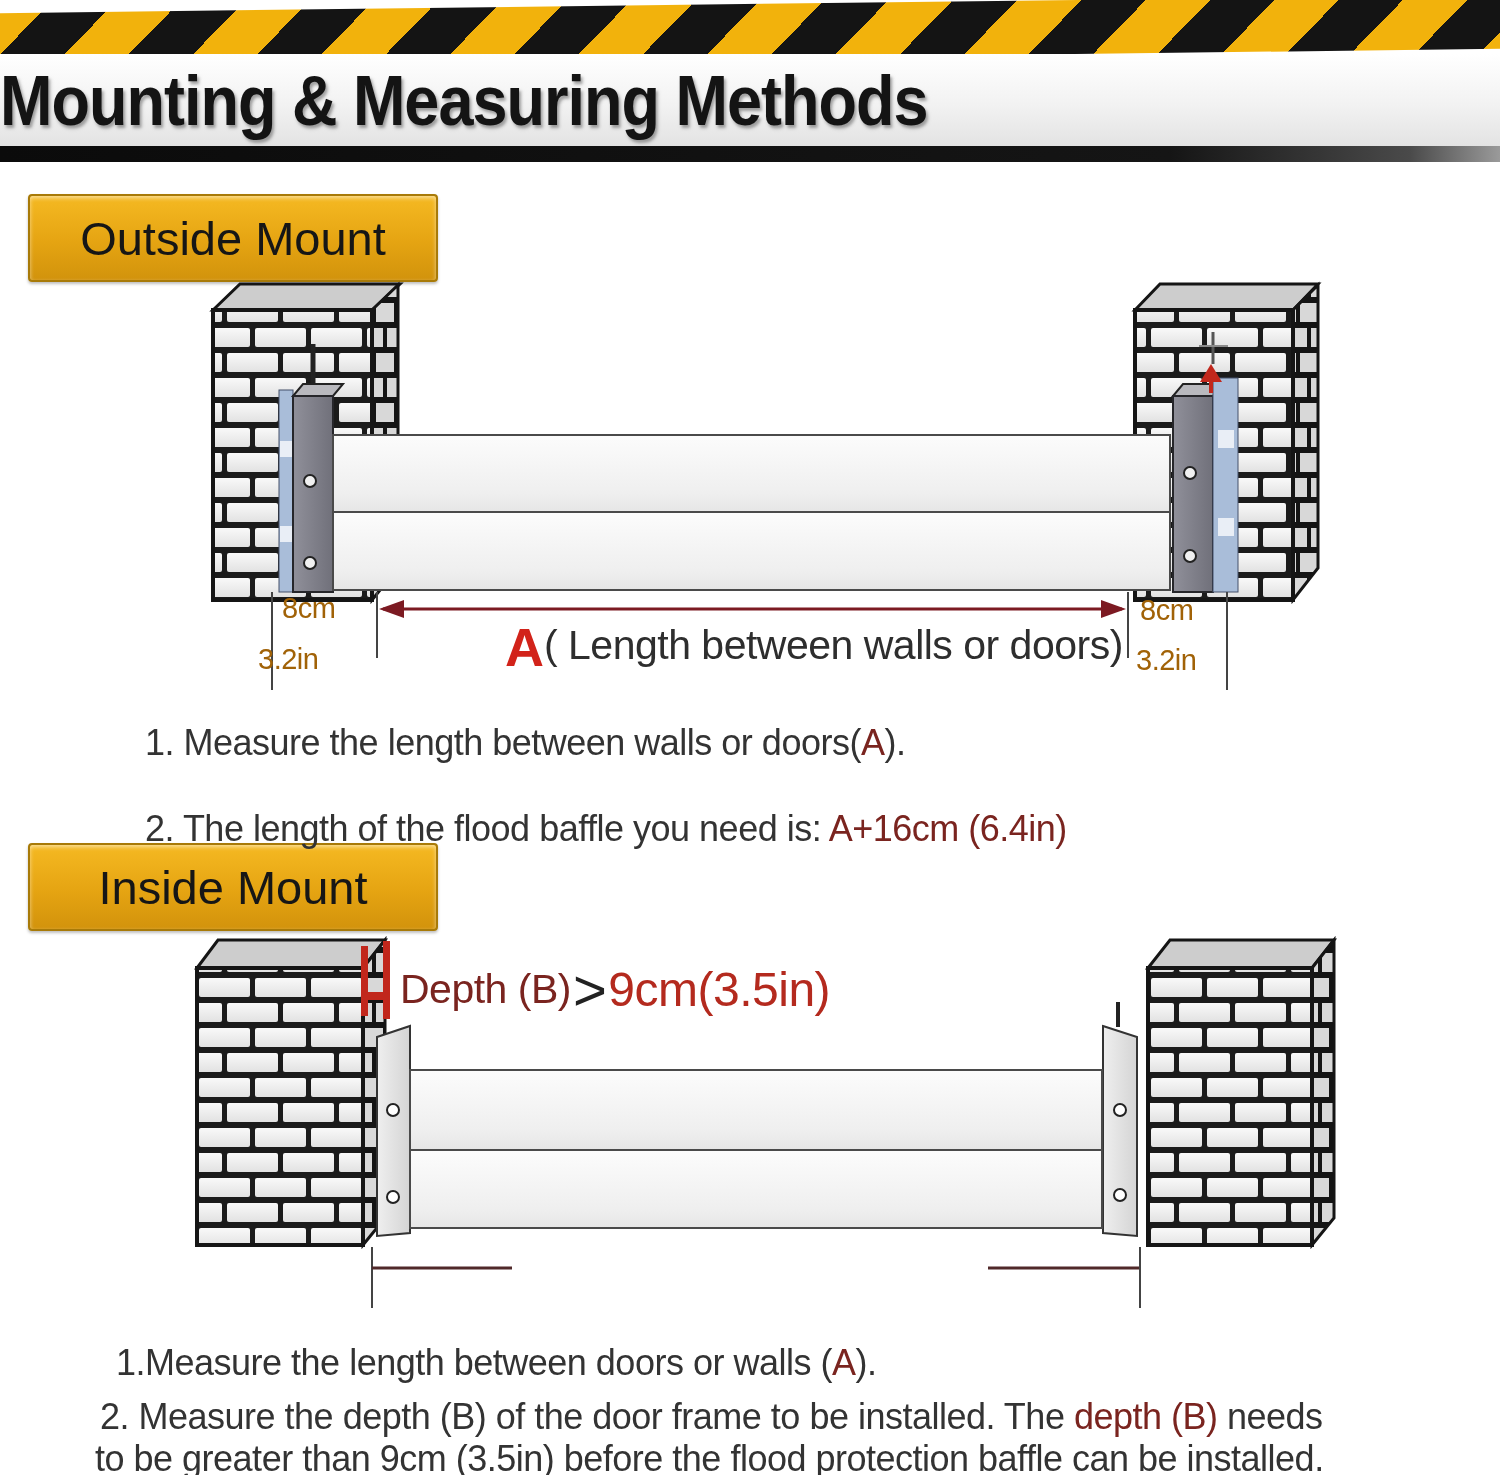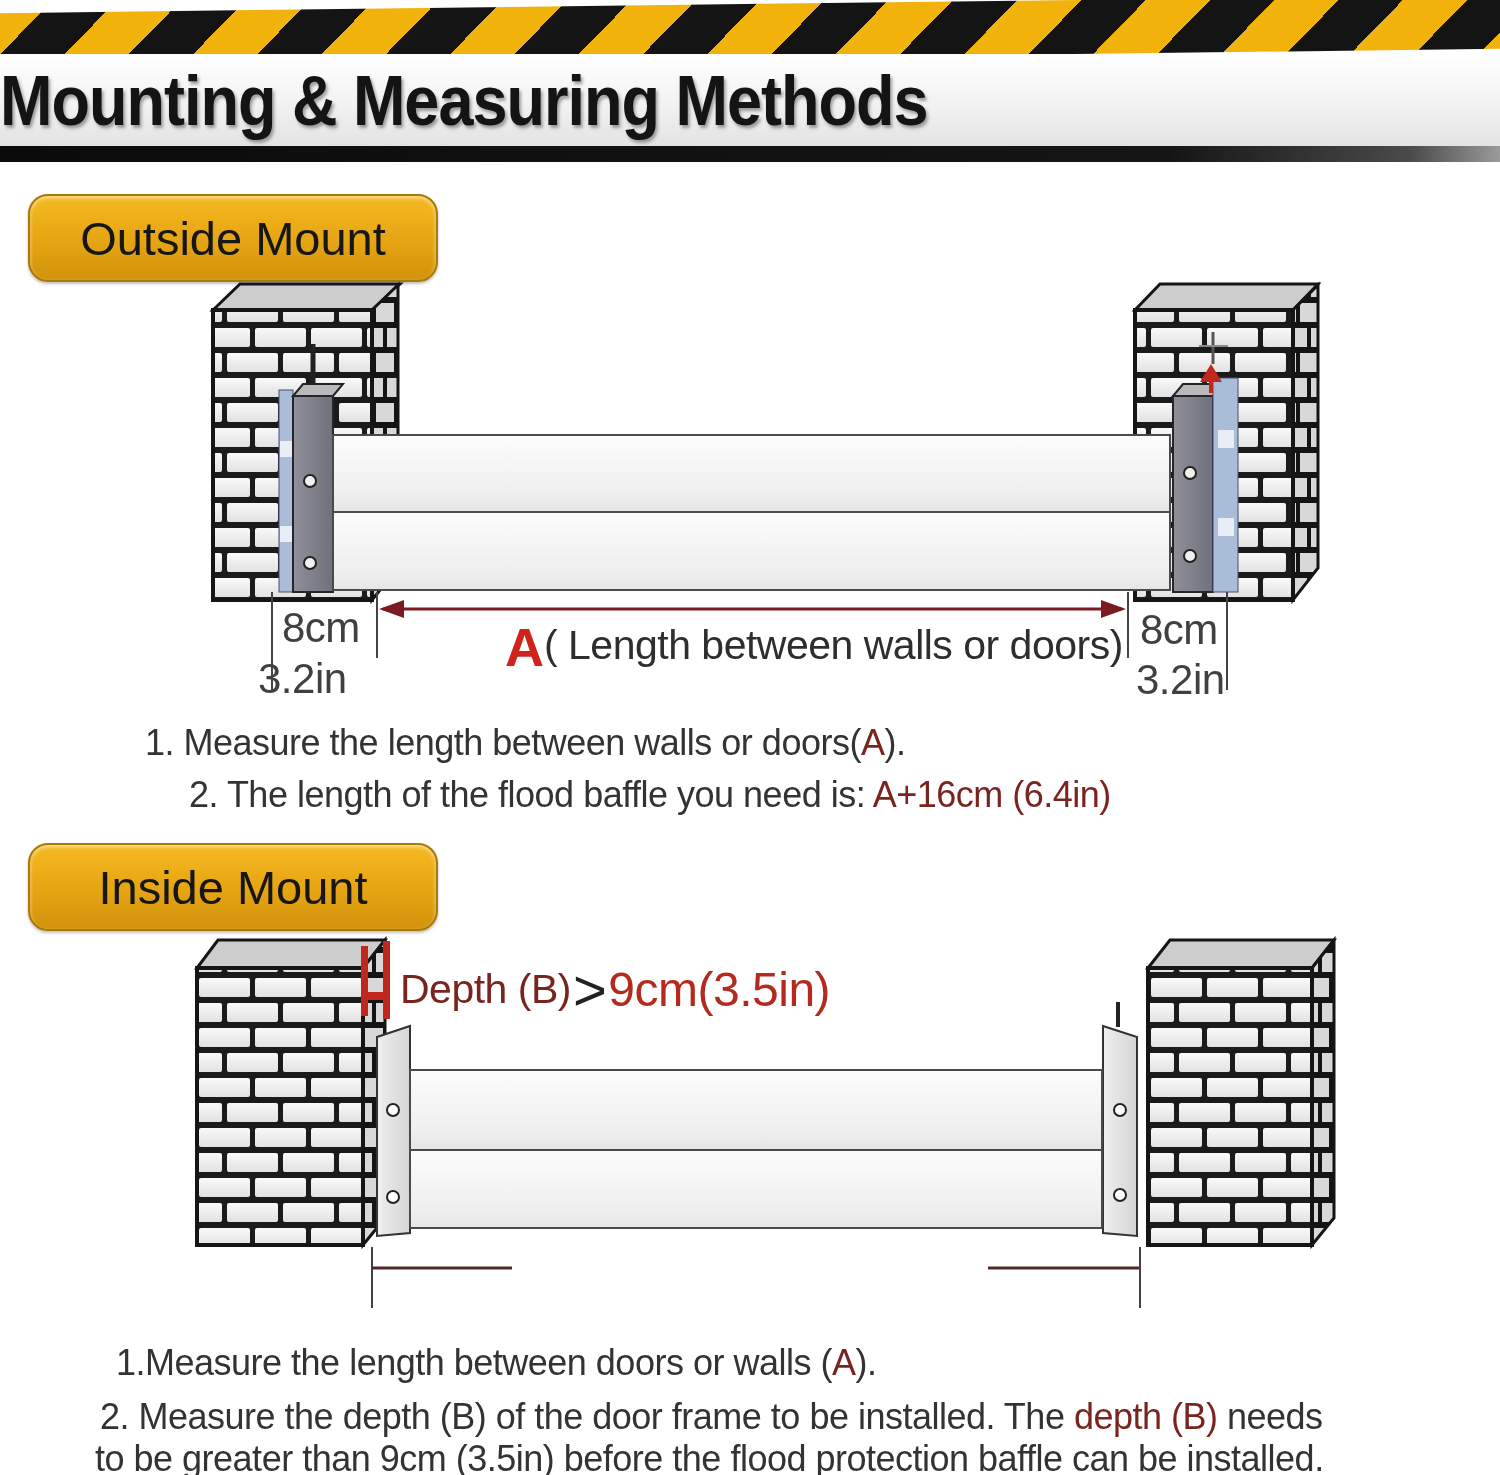--- a/index.html
+++ b/index.html
@@ -17,7 +17,7 @@
   .blackbar{position:absolute;left:0;top:146px;width:1500px;height:16px;
             background:linear-gradient(90deg,#0b0b0b 0%,#151515 78%,#4a4a4a 94%,#9a9a9a 100%);}
   
-  .badge{position:absolute;left:28px;width:406px;height:84px;border-radius:20px;
+  .badge{position:absolute;left:28px;width:406px;height:84px;border-radius:4px;
          background:linear-gradient(180deg,#f5b922 0%,#e5a412 55%,#d2930c 100%);
          border:2px solid #a87a08;box-shadow:inset 0 2px 4px rgba(255,255,255,.55),0 2px 3px rgba(0,0,0,.25);
          display:flex;align-items:center;justify-content:center;

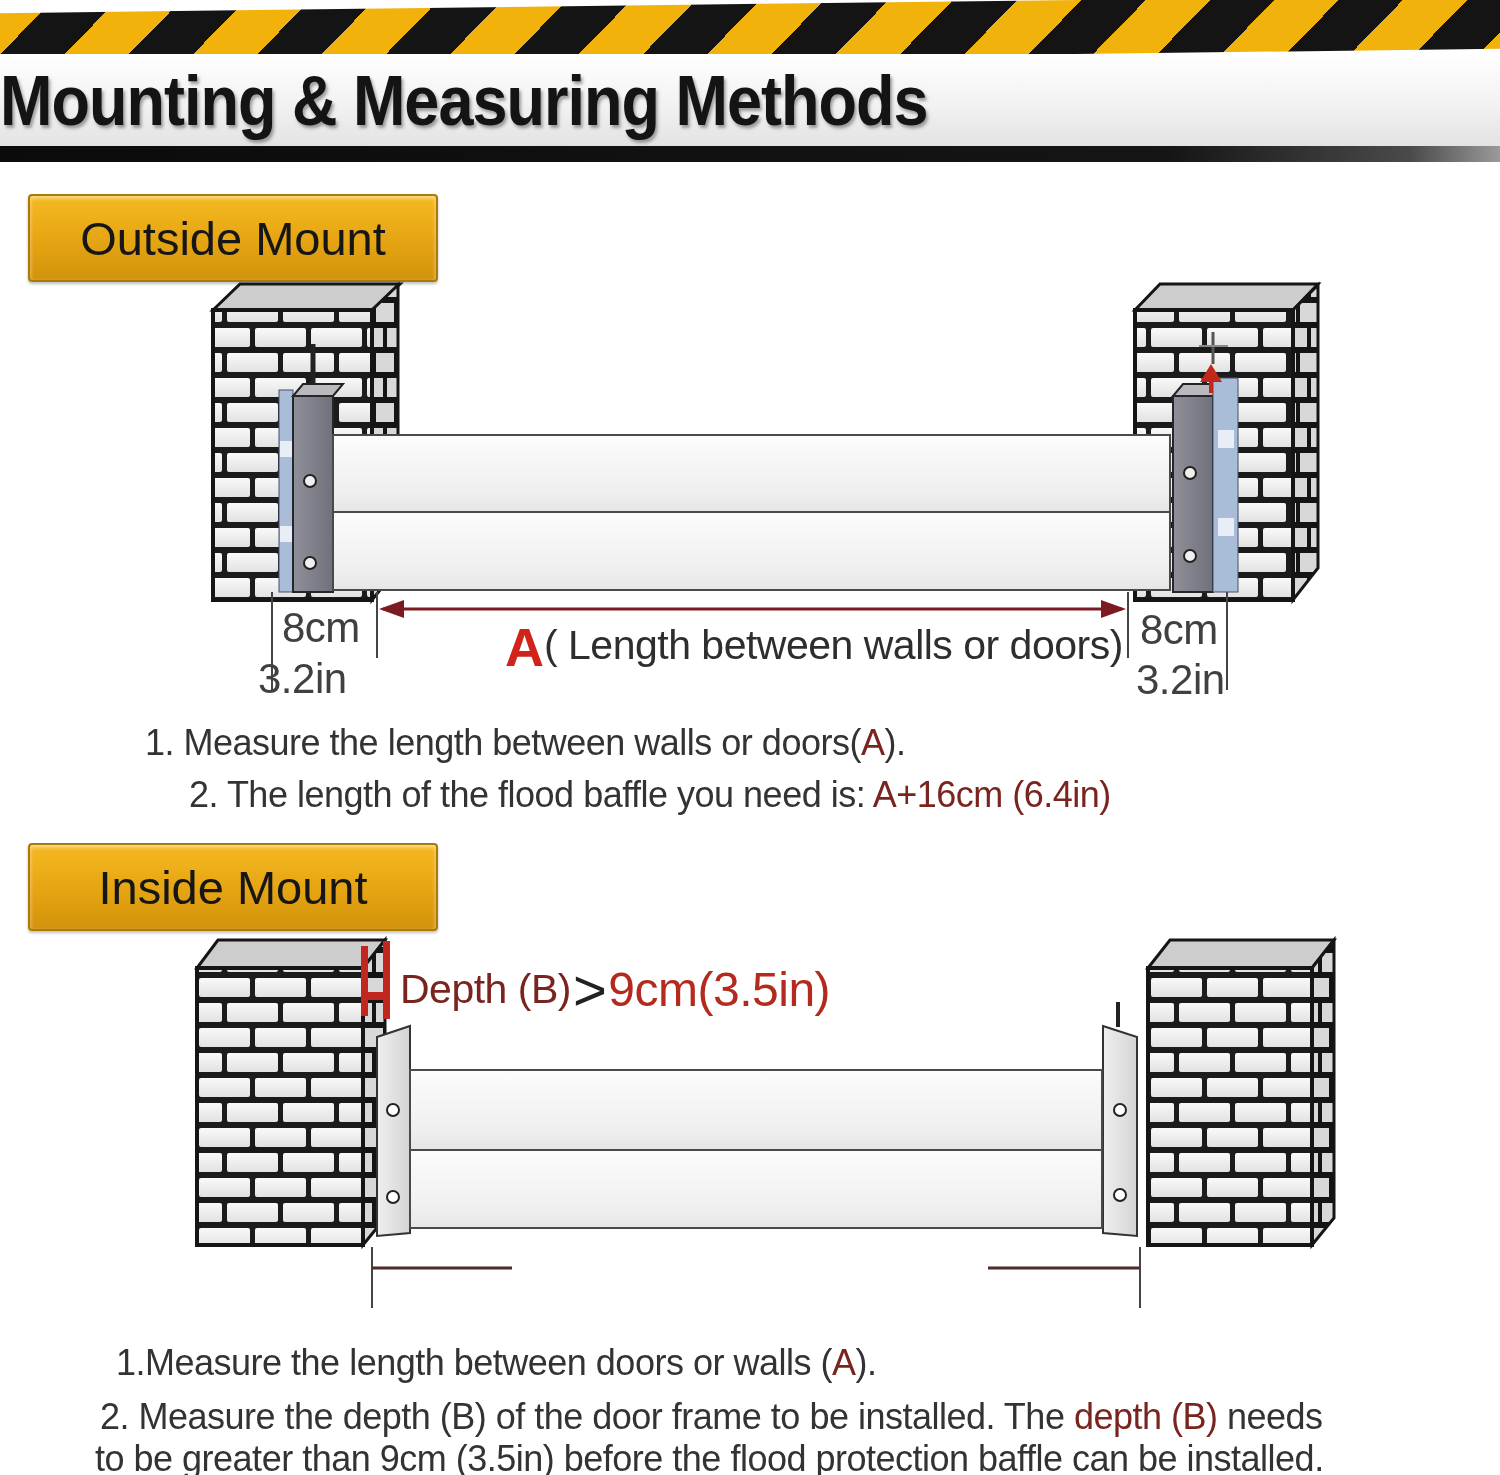--- a/index.html
+++ b/index.html
@@ -28,7 +28,7 @@
   .diagram-svg{position:absolute;left:0;top:0;width:1500px;height:1475px;}
   
   .lbl{position:absolute;white-space:nowrap;letter-spacing:-0.5px;}
-  .meas{font-size:42px;color:#404040;margin-top:12px;}
+  .meas{font-size:29px;color:#a16207;}
   .span-label{left:505px;top:622px;font-size:41px;color:#2e2e2e;display:flex;align-items:flex-end;}
   .red-marker{color:#d2231a;font-weight:bold;}
   .maroon{color:#7a241f;}

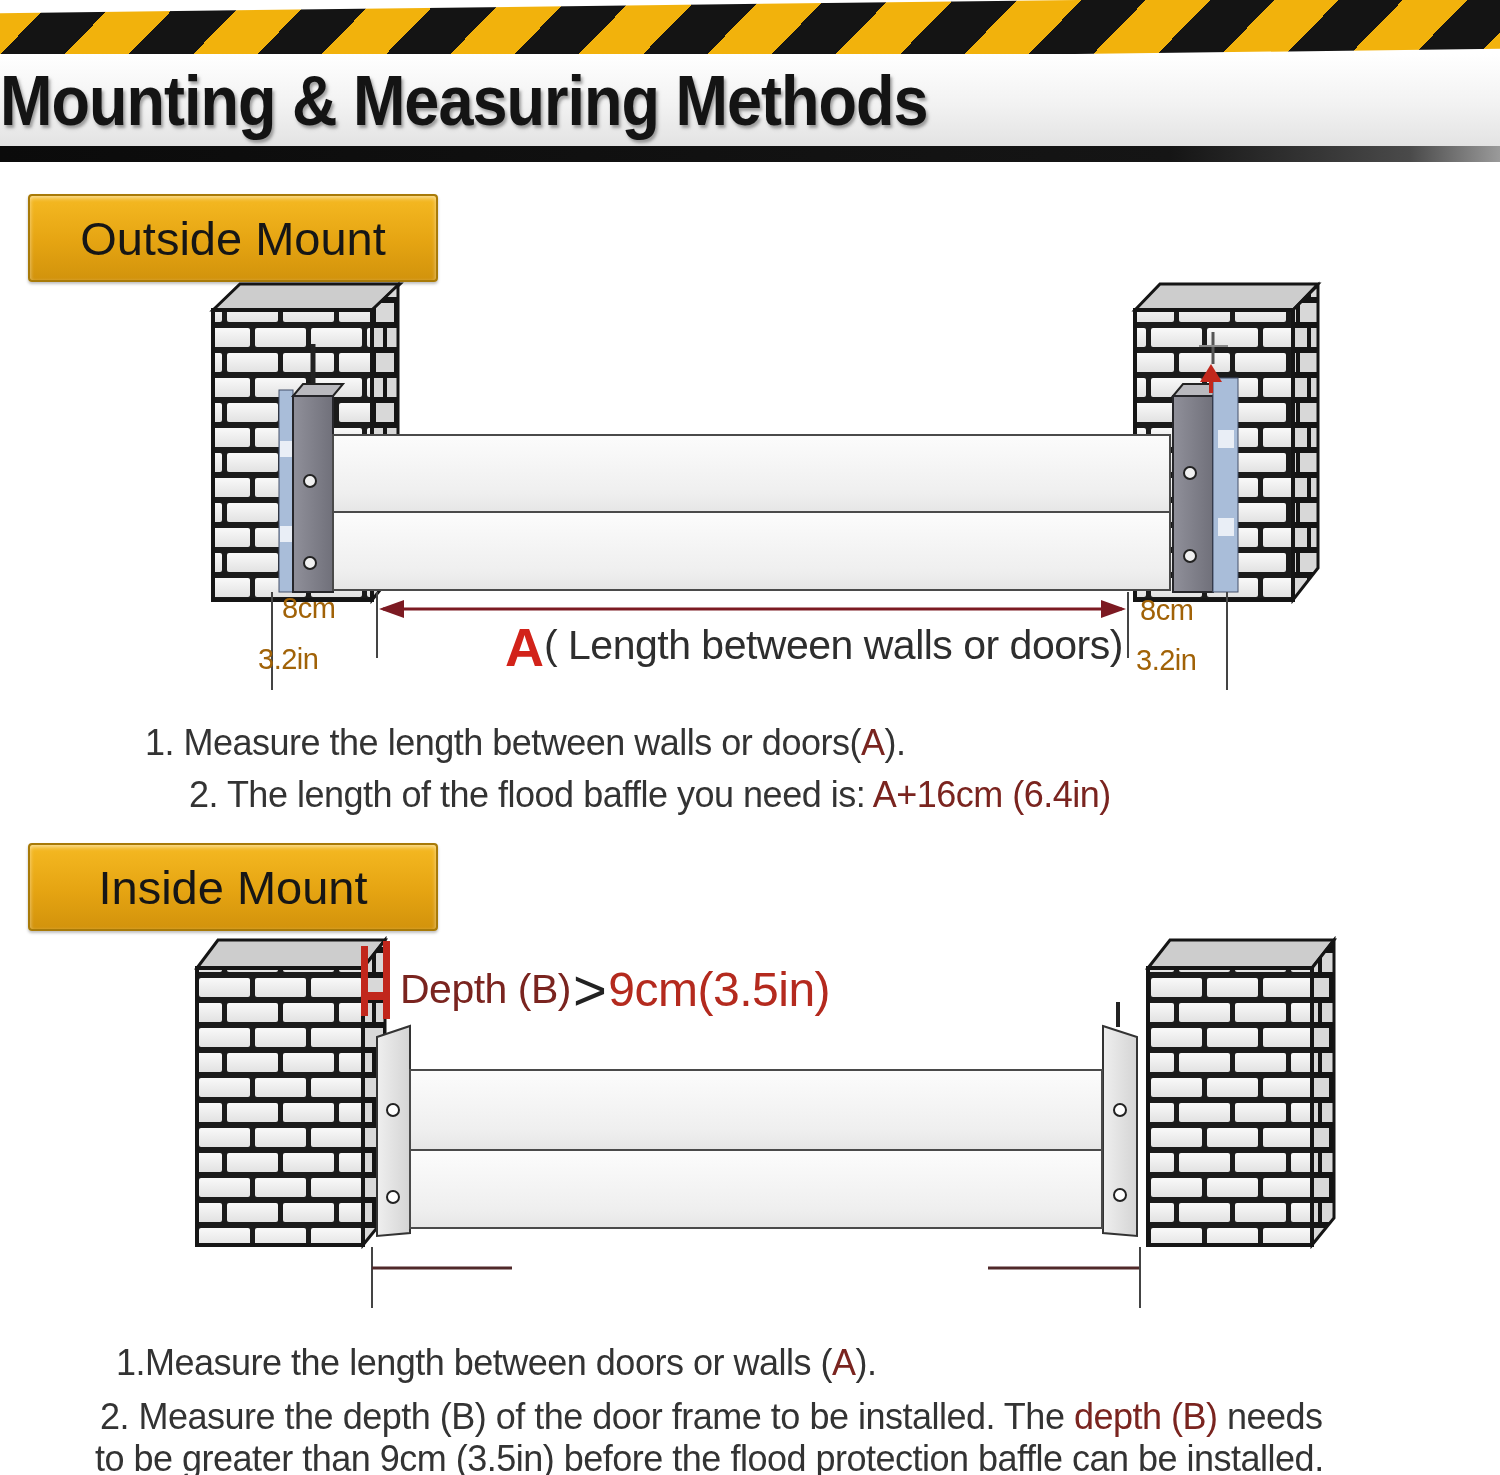--- a/index.html
+++ b/index.html
@@ -191,7 +191,7 @@
   <div class="lbl steps" style="left:145px;top:722px;">
     <span>1. Measure the length between walls or doors(</span><span class="maroon">A</span><span>).</span>
   </div>
-  <div class="lbl steps" style="left:145px;top:774px;margin-left:44px;">
+  <div class="lbl steps" style="left:145px;top:808px;">
     <span>2. The length of the flood baffle you need is: </span><span class="maroon">A+16cm (6.4in)</span>
   </div>
 

